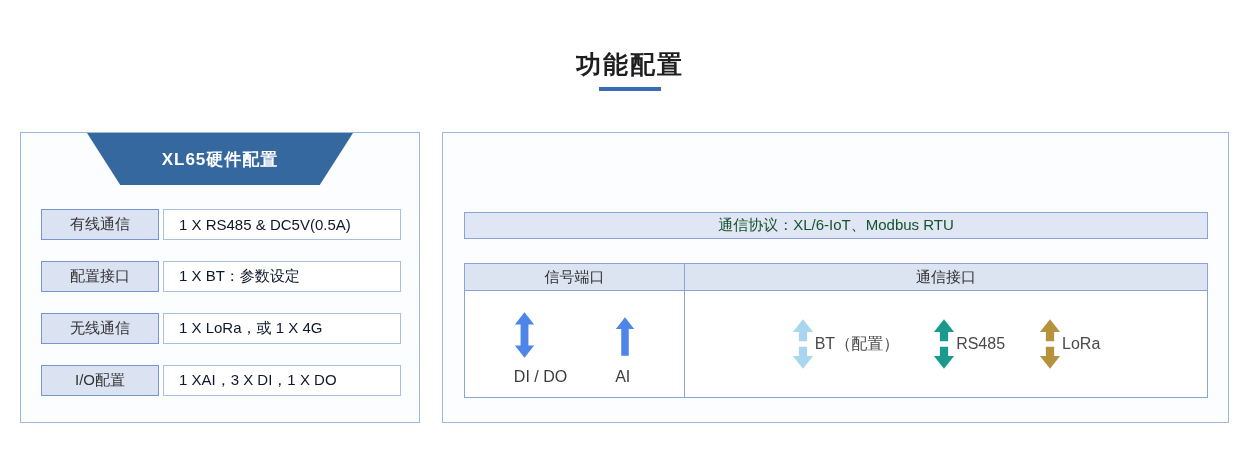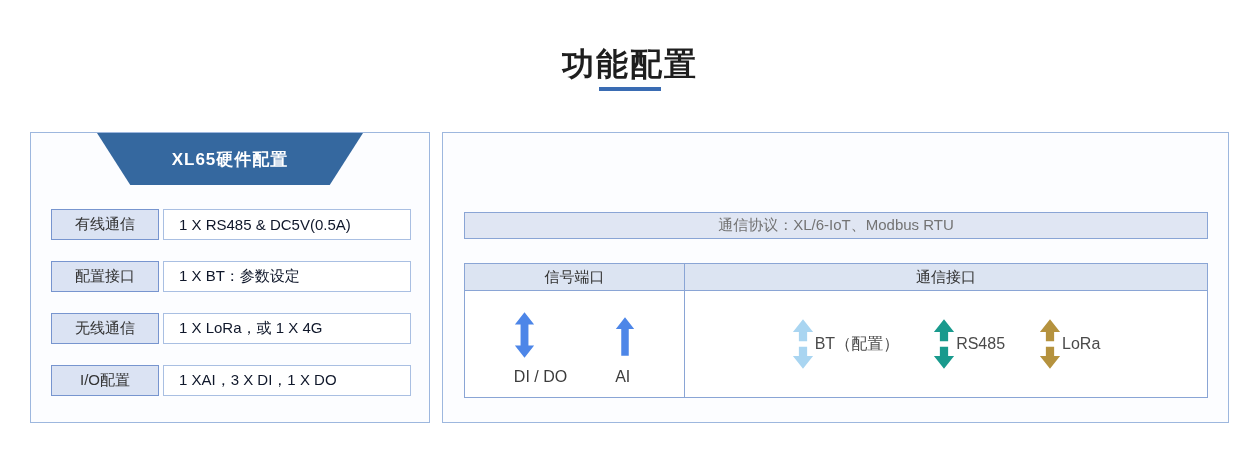--- a/index.html
+++ b/index.html
@@ -8,7 +8,7 @@
     font-family:"Liberation Sans","DejaVu Sans",sans-serif;
   }
   .page-header{text-align:center;padding-top:50px;}
-  .page-title{margin:0;font-size:32px;line-height:28px;color:#1e1e1e;font-weight:700;letter-spacing:2px;}
+  .page-title{margin:0;font-size:25px;line-height:28px;color:#1e1e1e;font-weight:700;letter-spacing:2px;}
   .title-underline{width:62px;height:4px;background:#3a6cb3;margin:9px auto 0;}
 
   .panel{

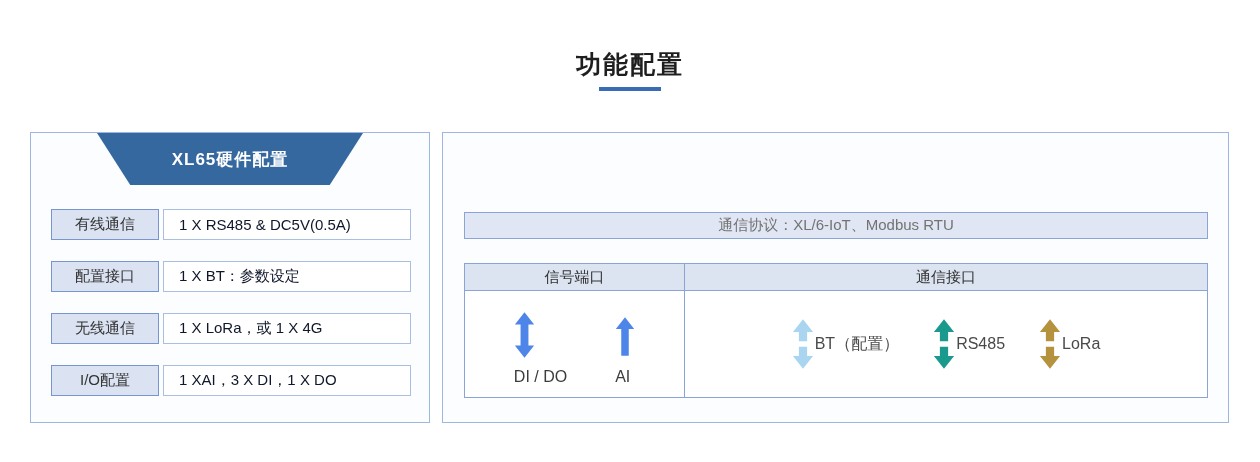--- a/index.html
+++ b/index.html
@@ -15,7 +15,7 @@
     position:absolute;top:132px;height:291px;box-sizing:border-box;
     border:1px solid #9db7de;background:#fcfdff;
   }
-  .panel-left{left:30px;width:400px;}
+  .panel-left{left:20px;width:400px;}
   .panel-right{left:442px;width:787px;}
 
   .trapezoid{

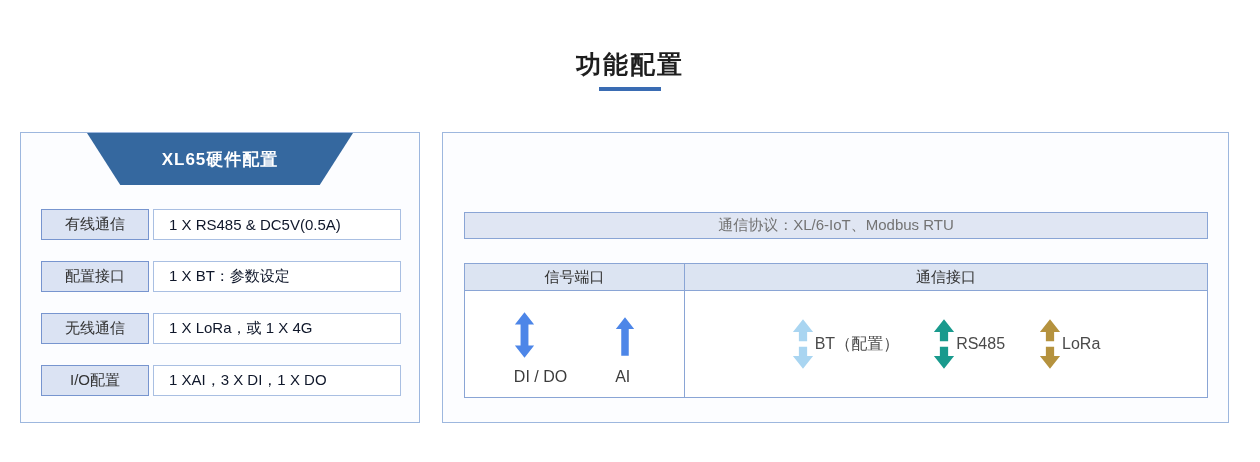--- a/index.html
+++ b/index.html
@@ -32,7 +32,7 @@
   .rows{padding:76px 18px 0 20px;}
   .row{display:flex;height:31px;margin-bottom:21px;}
   .row-label{
-    width:108px;box-sizing:border-box;margin-right:4px;
+    width:118px;box-sizing:border-box;margin-right:4px;
     background:#dbe3f3;border:1px solid #7795cf;
     display:flex;align-items:center;justify-content:center;
     font-size:15px;color:#333333;

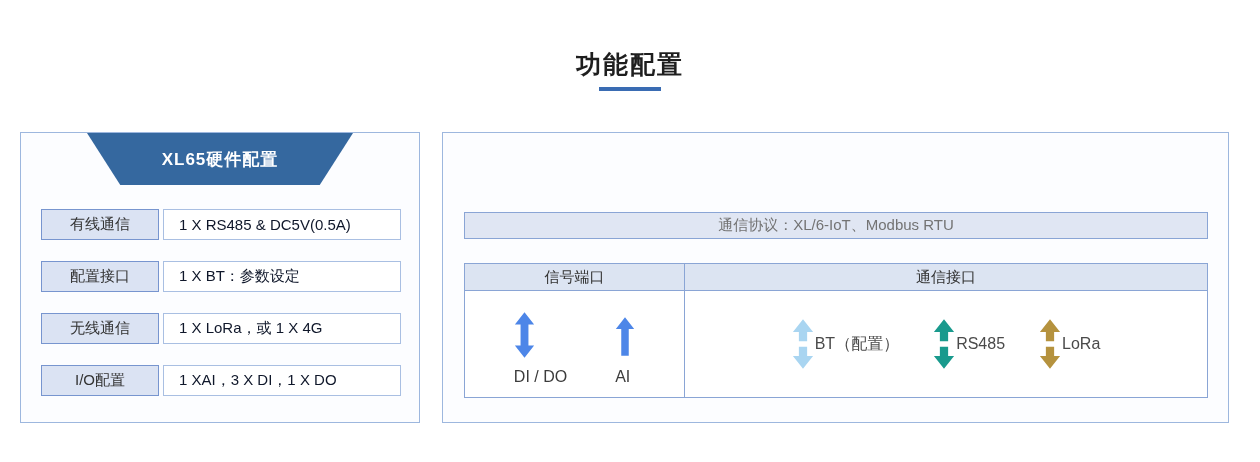--- a/index.html
+++ b/index.html
@@ -48,7 +48,7 @@
     margin:79px 20px 0 21px;height:27px;box-sizing:border-box;
     background:#e0e6f3;border:1px solid #8aa5d5;
     display:flex;align-items:center;justify-content:center;
-    font-size:15px;color:#737373;
+    font-size:15px;color:#14532d;
   }
   .diagram-table{margin:24px 20px 0 21px;border:1px solid #8aa5d5;}
   .t-head{display:flex;height:26px;background:#dce4f2;border-bottom:1px solid #8aa5d5;}

